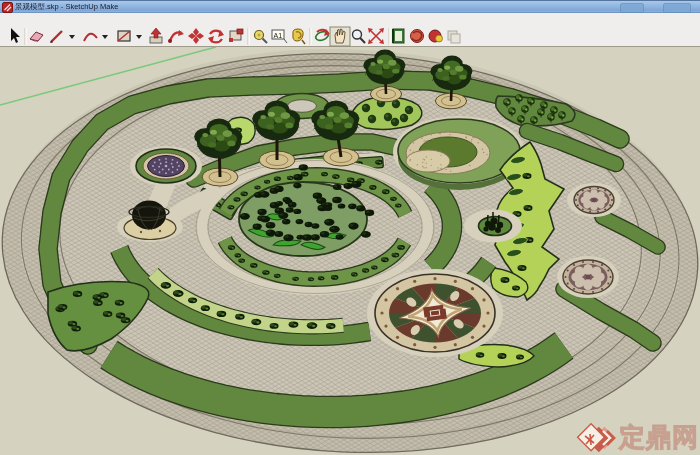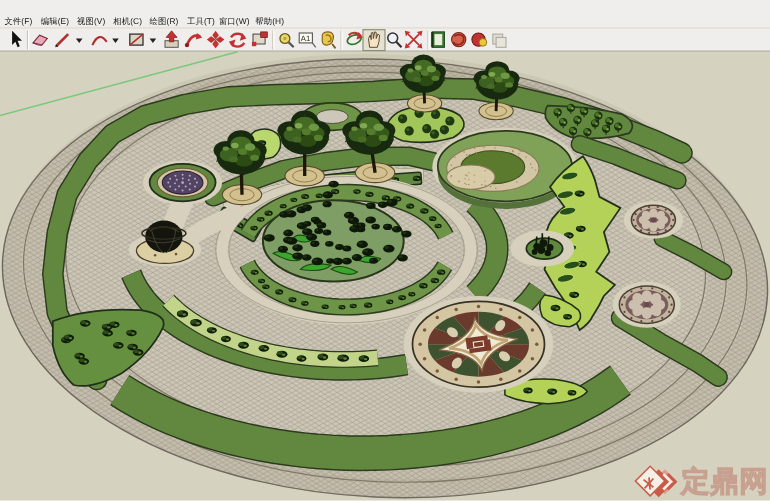--- a/index.html
+++ b/index.html
@@ -16,6 +16,15 @@
 </style></head><body>
 <div id="app">
 
+<div id="title">
+      <svg width="12" height="12" style="left:2px;top:0.5px">
+        <rect x="0.5" y="0.5" width="10" height="10" rx="1.5" fill="#c32222" stroke="#7d1414"></rect>
+        <path d="M2.5 8 L8 2.5 M5 9 L9 5" stroke="#f5e8e8" stroke-width="1.2" fill="none"></path>
+      </svg>
+      <span class="txt">景观模型.skp - SketchUp Make</span>
+      <div style="position:absolute;left:620px;top:2px;width:22px;height:8px;background:#7da6d4;border:1px solid #6490bd;border-radius:2px;opacity:0.75"></div>
+      <div style="position:absolute;left:663px;top:2px;width:26px;height:8px;background:#7da6d4;border:1px solid #6490bd;border-radius:2px;opacity:0.75"></div>
+    </div>
 
 <div id="menu">
       <span style="left:4px">文件(F)</span>

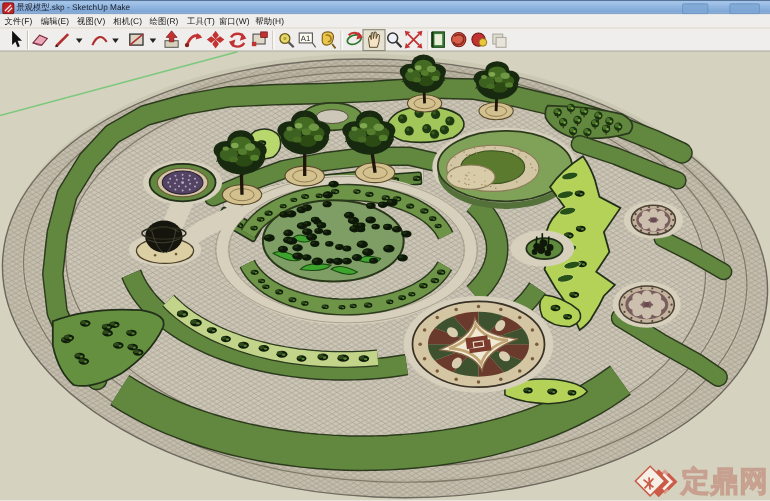--- a/index.html
+++ b/index.html
@@ -26,16 +26,6 @@
       <div style="position:absolute;left:663px;top:2px;width:26px;height:8px;background:#7da6d4;border:1px solid #6490bd;border-radius:2px;opacity:0.75"></div>
     </div>
 
-<div id="menu">
-      <span style="left:4px">文件(F)</span>
-      <span style="left:37px">编辑(E)</span>
-      <span style="left:70px">视图(V)</span>
-      <span style="left:103px">相机(C)</span>
-      <span style="left:136px">绘图(R)</span>
-      <span style="left:170px">工具(T)</span>
-      <span style="left:199px">窗口(W)</span>
-      <span style="left:232px">帮助(H)</span>
-    </div>
 
 <div id="toolbar">
       <svg width="700" height="21" viewBox="0 0 700 21">

